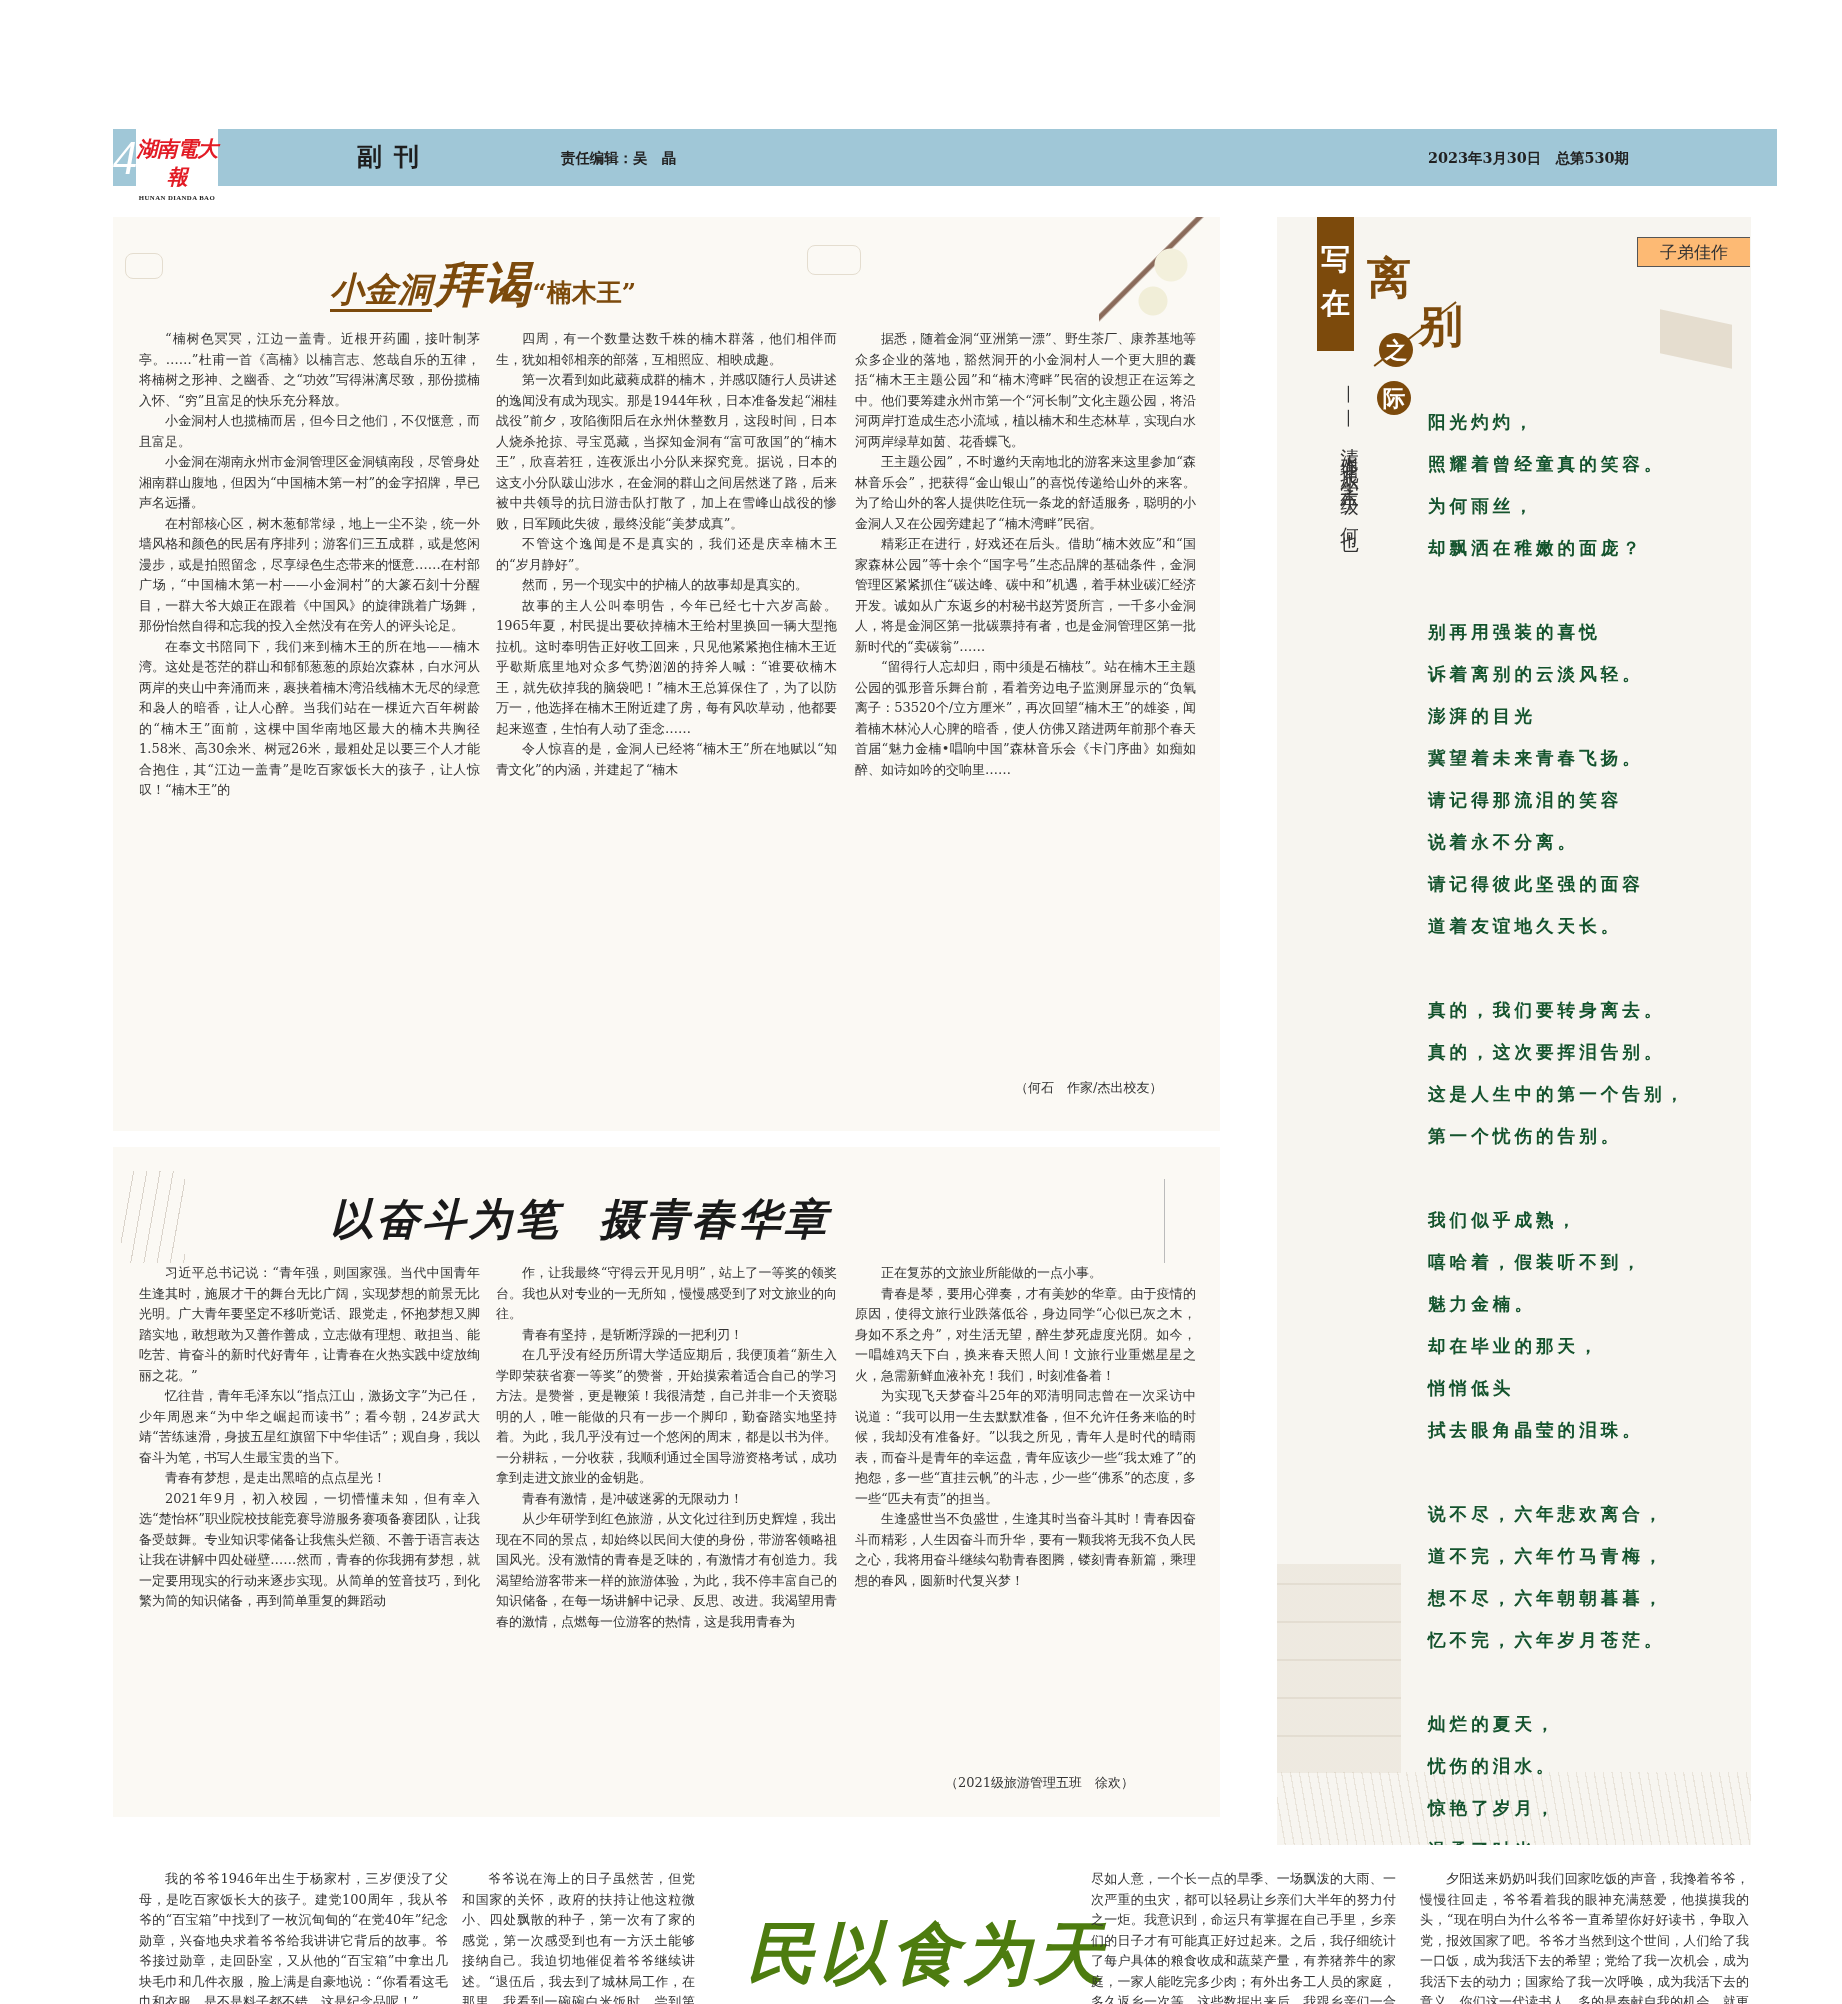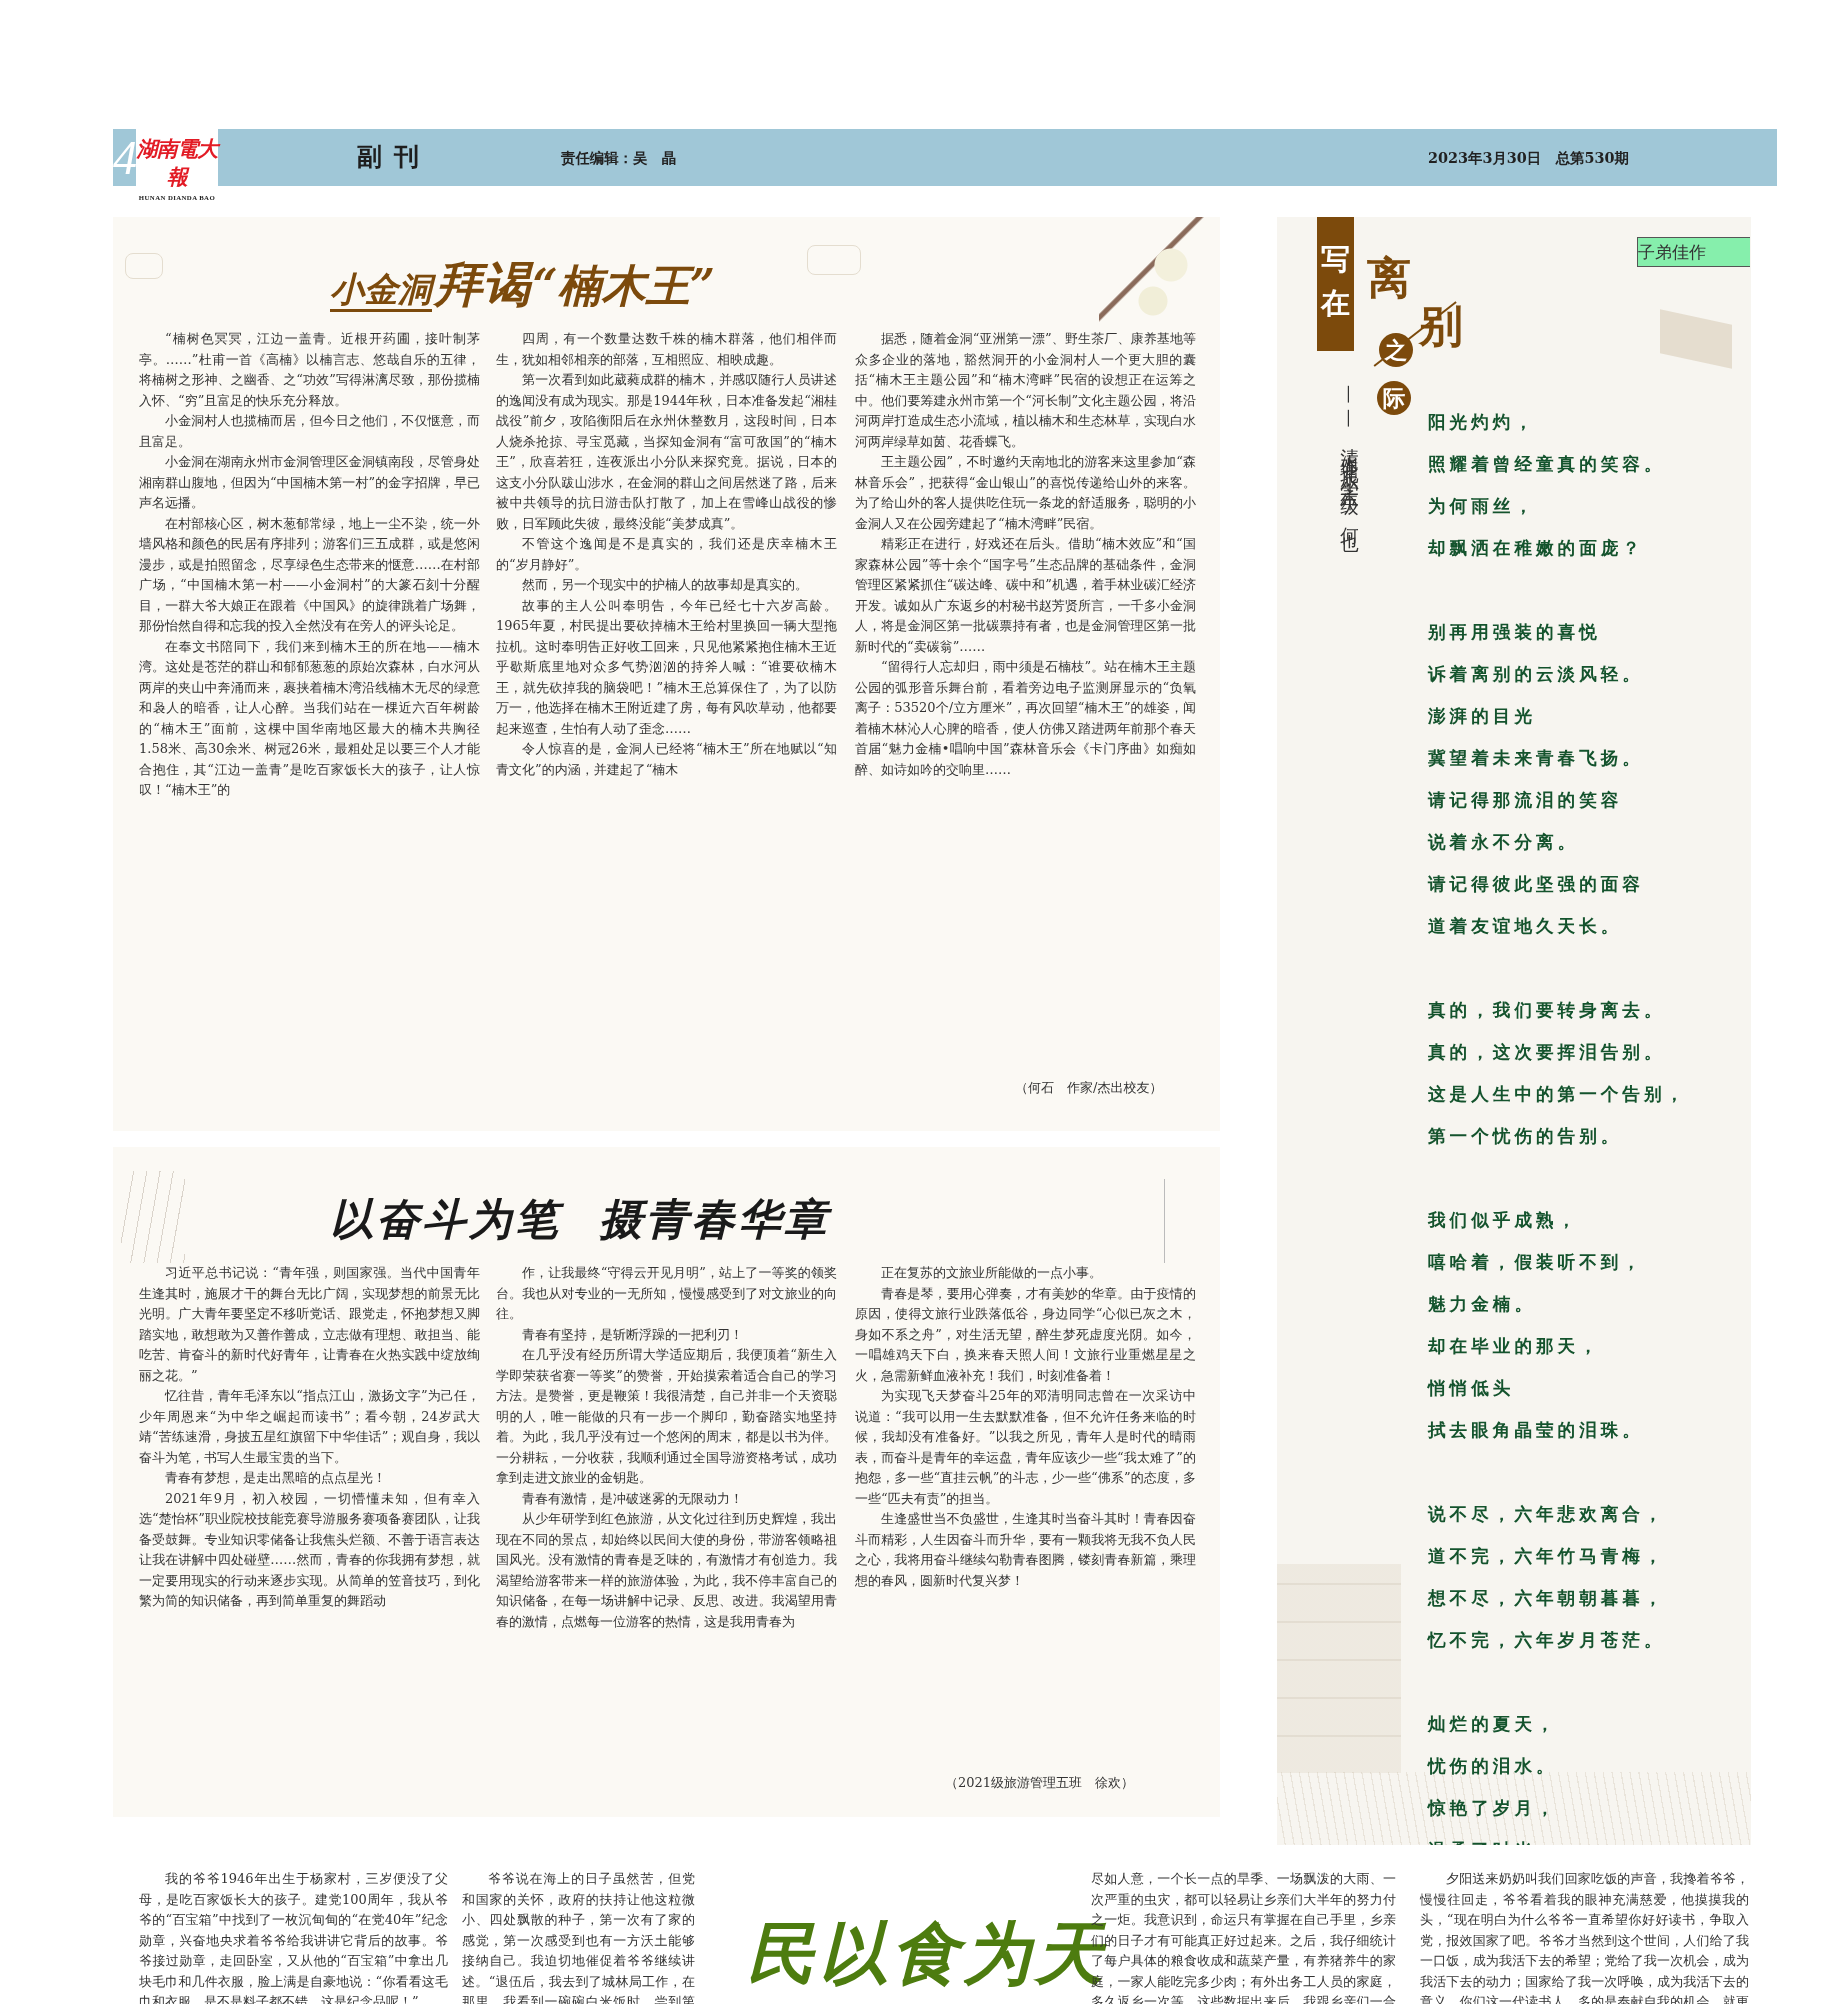--- a/index.html
+++ b/index.html
@@ -29,7 +29,7 @@
         font-family:"DejaVu Serif",serif;}
   .poem .gap{height:42px;}
   .tag{left:1637px;top:237px;width:112px;height:28px;border:1.2px double #555;border-right:none;
-       font-size:17px;line-height:28px;text-align:left;color:#333;background:#86efac;}
+       font-size:17px;line-height:28px;text-align:center;color:#333;background:#fdba74;}
   .stitle{left:1317px;top:217px;width:37px;height:134px;background:#7c4a0c;color:#fff;
           font-size:29px;font-weight:bold;text-align:center;line-height:44px;padding-top:20px;box-sizing:border-box;}
   .li{color:#7c4a0c;font-size:44px;font-weight:bold;}

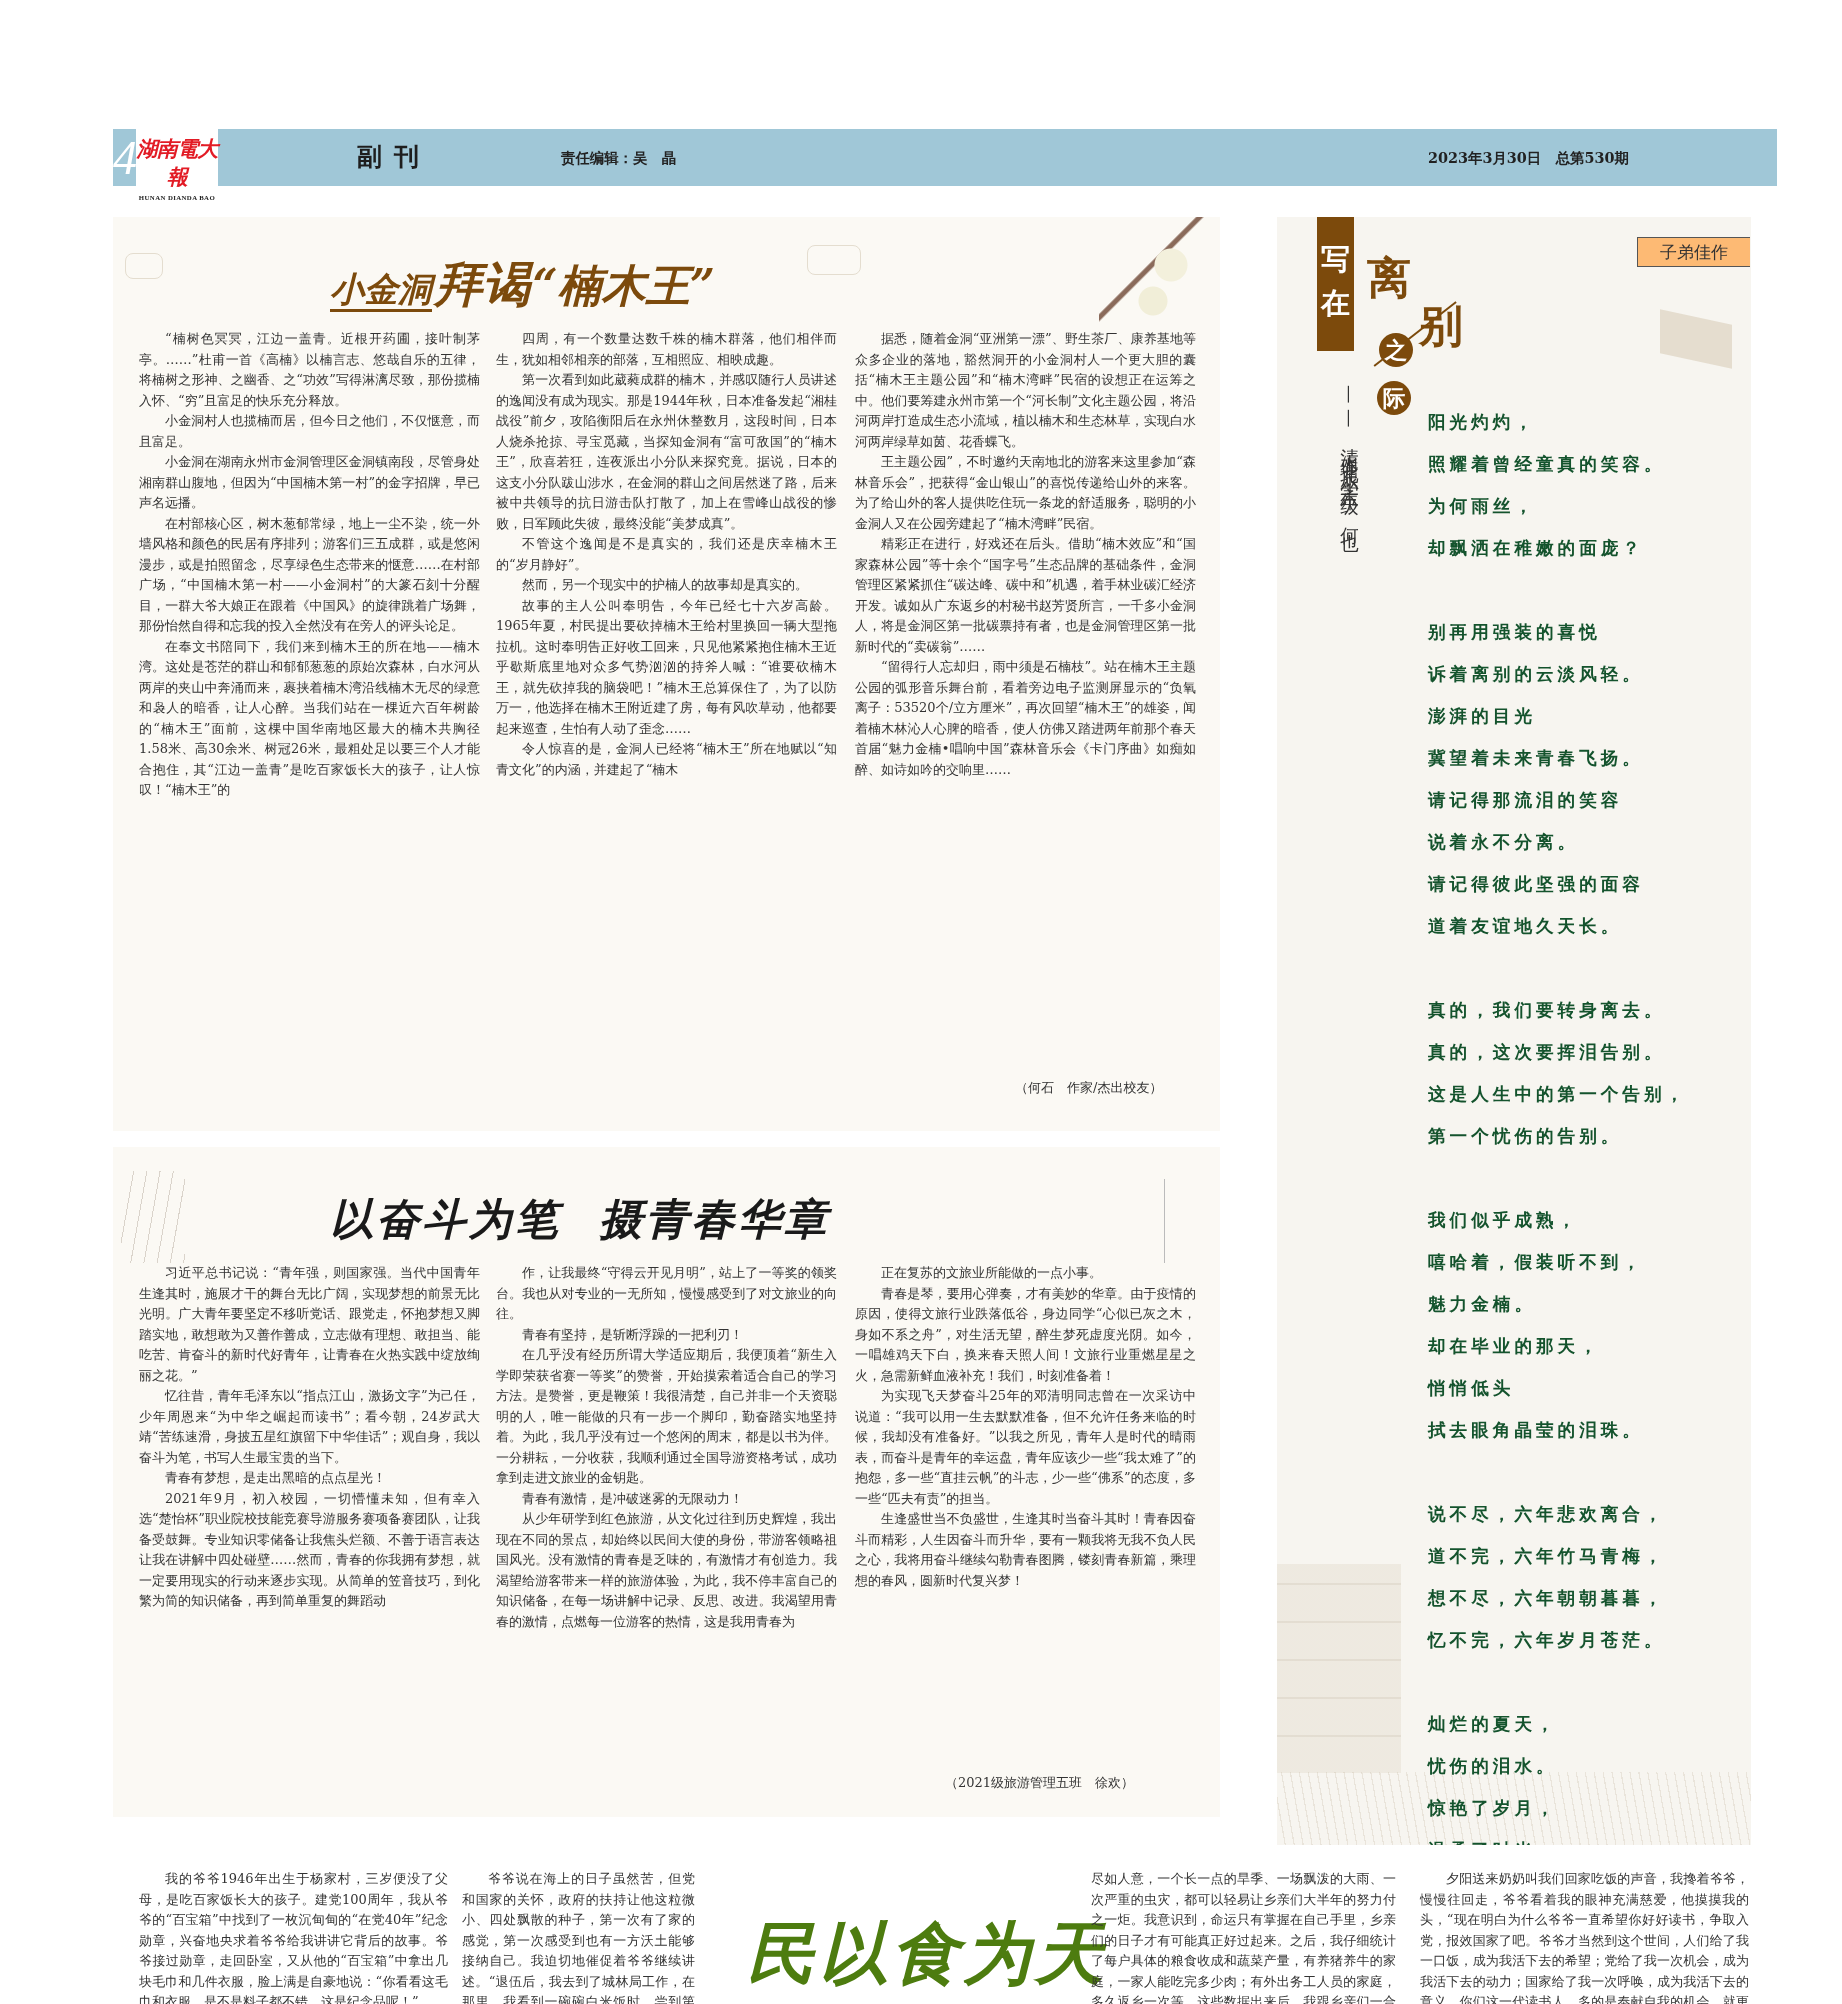--- a/index.html
+++ b/index.html
@@ -60,7 +60,7 @@
   <div class="abs title" style="left:217px;top:36px;color:#7c4a0c;white-space:nowrap;">
     <span style="font-size:34px;font-style:italic;border-bottom:3.2px solid #7c4a0c;">小金洞</span>
     <span style="font-size:48px;font-style:italic;">拜谒</span>
-    <span style="font-size:44px;font-style:italic;">“楠木王”</span>
+    <span style="font-size:25px;">“楠木王”</span>
   </div>
   <div class="abs col" style="left:26px;top:112px;width:341px;">
     <p>“楠树色冥冥，江边一盖青。近根开药圃，接叶制茅亭。……”杜甫一首《高楠》以楠言志、悠哉自乐的五律，将楠树之形神、之幽香、之“功效”写得淋漓尽致，那份揽楠入怀、“穷”且富足的快乐充分释放。</p>

